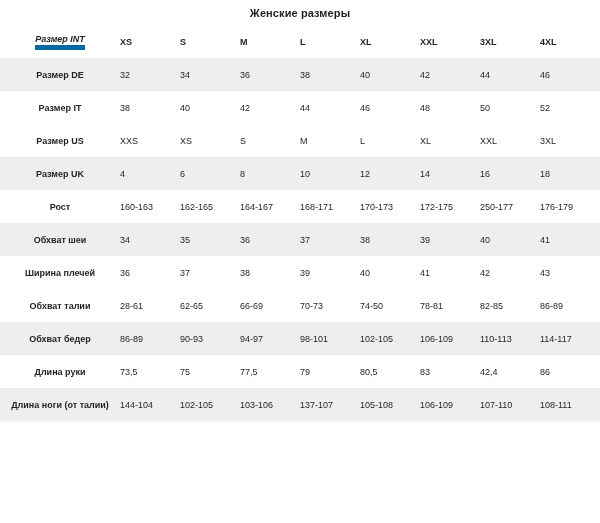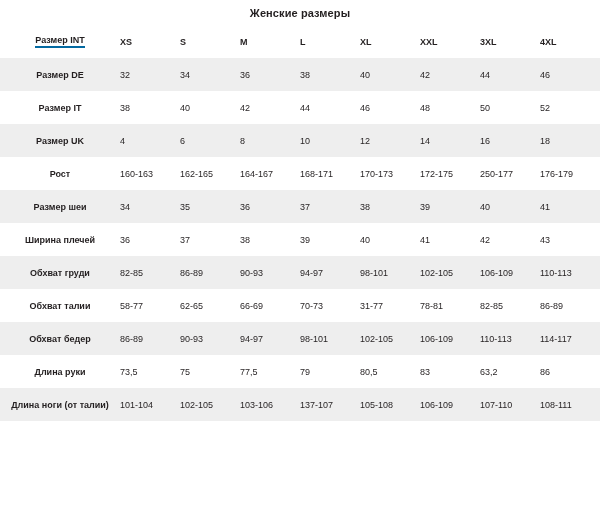--- a/index.html
+++ b/index.html
@@ -68,9 +68,10 @@
   .col-label { width: 120px; }
   .col-v { width: 60px; }
   .hdr-underline {
-    border-bottom: 2px solid #0369a1;
+    border-bottom: 5px solid #0369a1;
     display: inline-block;
     padding-bottom: 1px;
+    font-style: italic;
   }
 </style>
 </head>

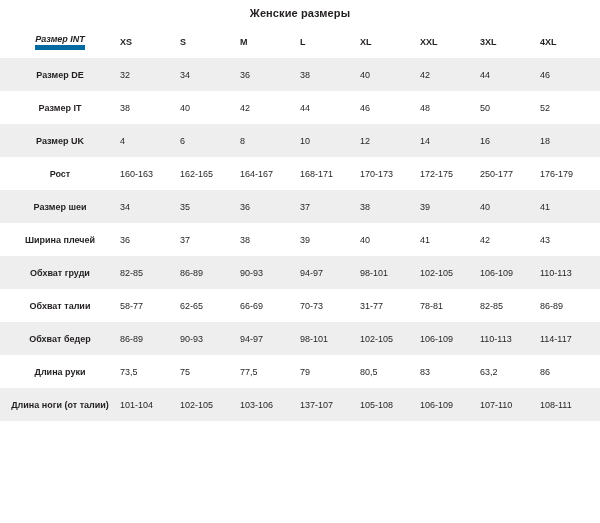--- a/index.html
+++ b/index.html
@@ -133,6 +133,17 @@
       </tr>
 
 
+      <tr class="band-white">
+        <td class="rowlabel">Размер US</td>
+        <td class="cell">XXS</td>
+        <td class="cell">XS</td>
+        <td class="cell">S</td>
+        <td class="cell">M</td>
+        <td class="cell">L</td>
+        <td class="cell">XL</td>
+        <td class="cell">XXL</td>
+        <td class="cell">3XL</td>
+      </tr>
 
       <tr class="band-gray">
         <td class="rowlabel">Размер UK</td>

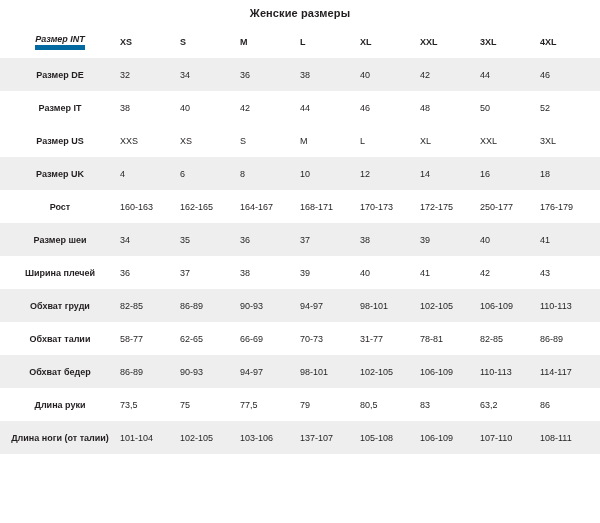--- a/index.html
+++ b/index.html
@@ -170,7 +170,7 @@
       </tr>
 
       <tr class="band-gray">
-        <td class="rowlabel">Размер шеи</td>
+        <td class="rowlabel">Обхват шеи</td>
         <td class="cell">34</td>
         <td class="cell">35</td>
         <td class="cell">36</td>

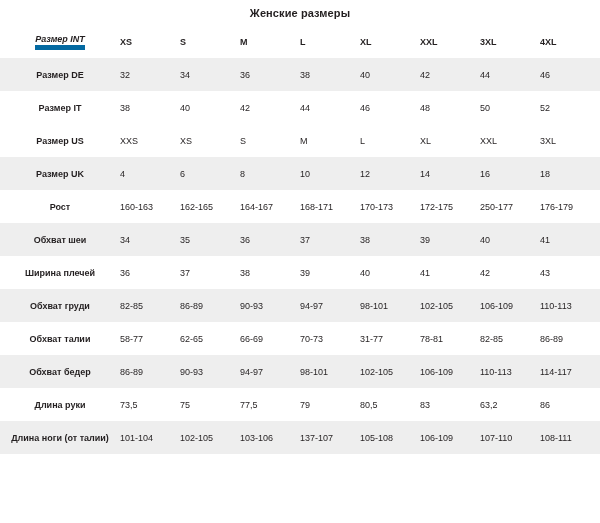--- a/index.html
+++ b/index.html
@@ -193,17 +193,6 @@
         <td class="cell">43</td>
       </tr>
 
-      <tr class="band-gray">
-        <td class="rowlabel">Обхват груди</td>
-        <td class="cell">82-85</td>
-        <td class="cell">86-89</td>
-        <td class="cell">90-93</td>
-        <td class="cell">94-97</td>
-        <td class="cell">98-101</td>
-        <td class="cell">102-105</td>
-        <td class="cell">106-109</td>
-        <td class="cell">110-113</td>
-      </tr>
 
       <tr class="band-white">
         <td class="rowlabel">Обхват талии</td>

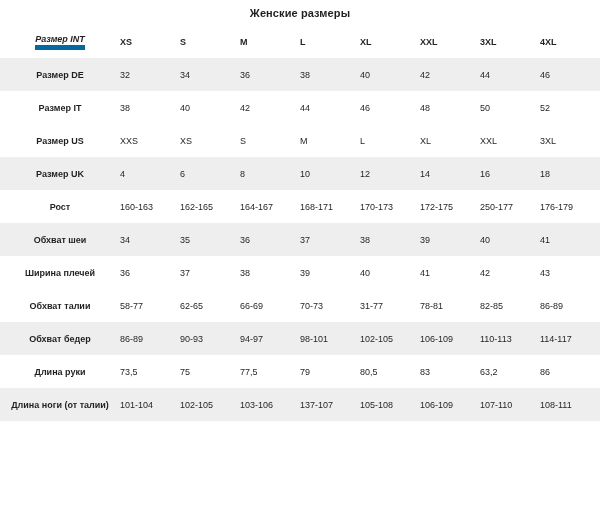--- a/index.html
+++ b/index.html
@@ -196,7 +196,7 @@
 
       <tr class="band-white">
         <td class="rowlabel">Обхват талии</td>
-        <td class="cell">58-77</td>
+        <td class="cell">28-61</td>
         <td class="cell">62-65</td>
         <td class="cell">66-69</td>
         <td class="cell">70-73</td>

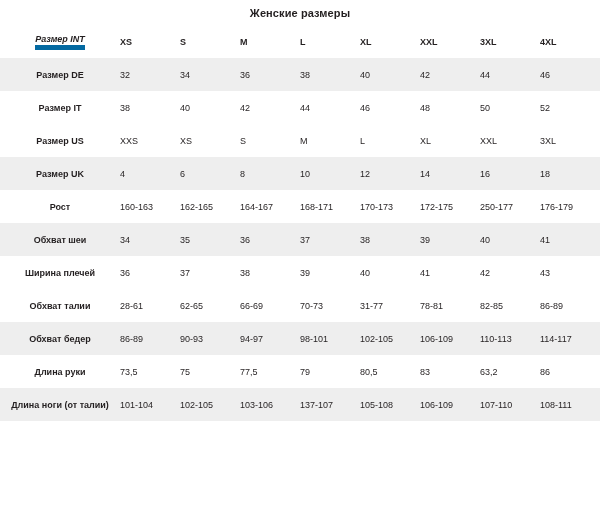--- a/index.html
+++ b/index.html
@@ -200,7 +200,7 @@
         <td class="cell">62-65</td>
         <td class="cell">66-69</td>
         <td class="cell">70-73</td>
-        <td class="cell">31-77</td>
+        <td class="cell">74-50</td>
         <td class="cell">78-81</td>
         <td class="cell">82-85</td>
         <td class="cell">86-89</td>

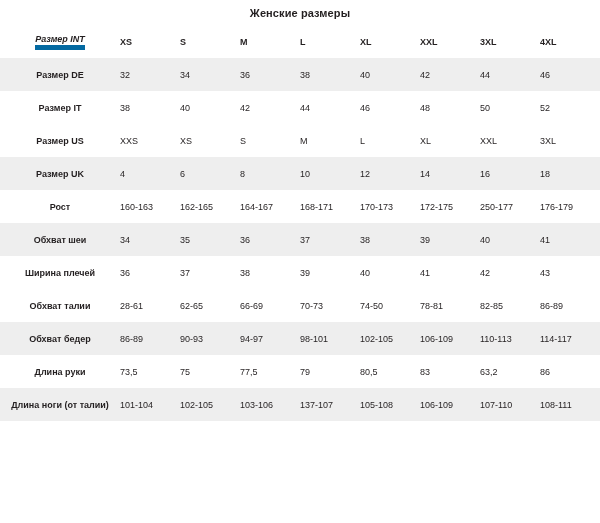--- a/index.html
+++ b/index.html
@@ -226,7 +226,7 @@
         <td class="cell">79</td>
         <td class="cell">80,5</td>
         <td class="cell">83</td>
-        <td class="cell">63,2</td>
+        <td class="cell">42,4</td>
         <td class="cell">86</td>
       </tr>
 

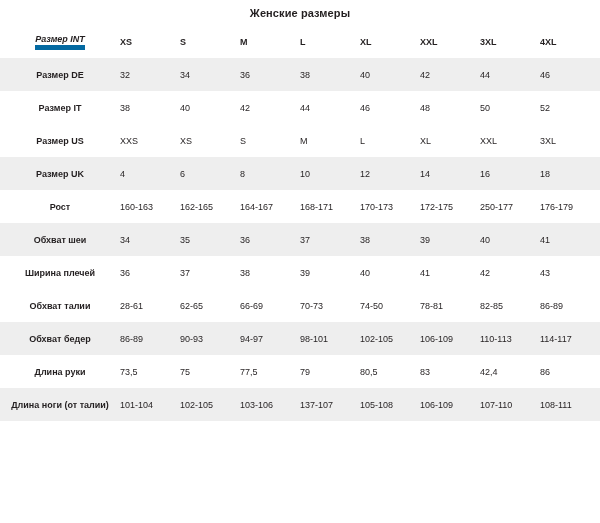--- a/index.html
+++ b/index.html
@@ -232,7 +232,7 @@
 
       <tr class="band-gray">
         <td class="rowlabel">Длина ноги (от талии)</td>
-        <td class="cell">101-104</td>
+        <td class="cell">144-104</td>
         <td class="cell">102-105</td>
         <td class="cell">103-106</td>
         <td class="cell">137-107</td>

